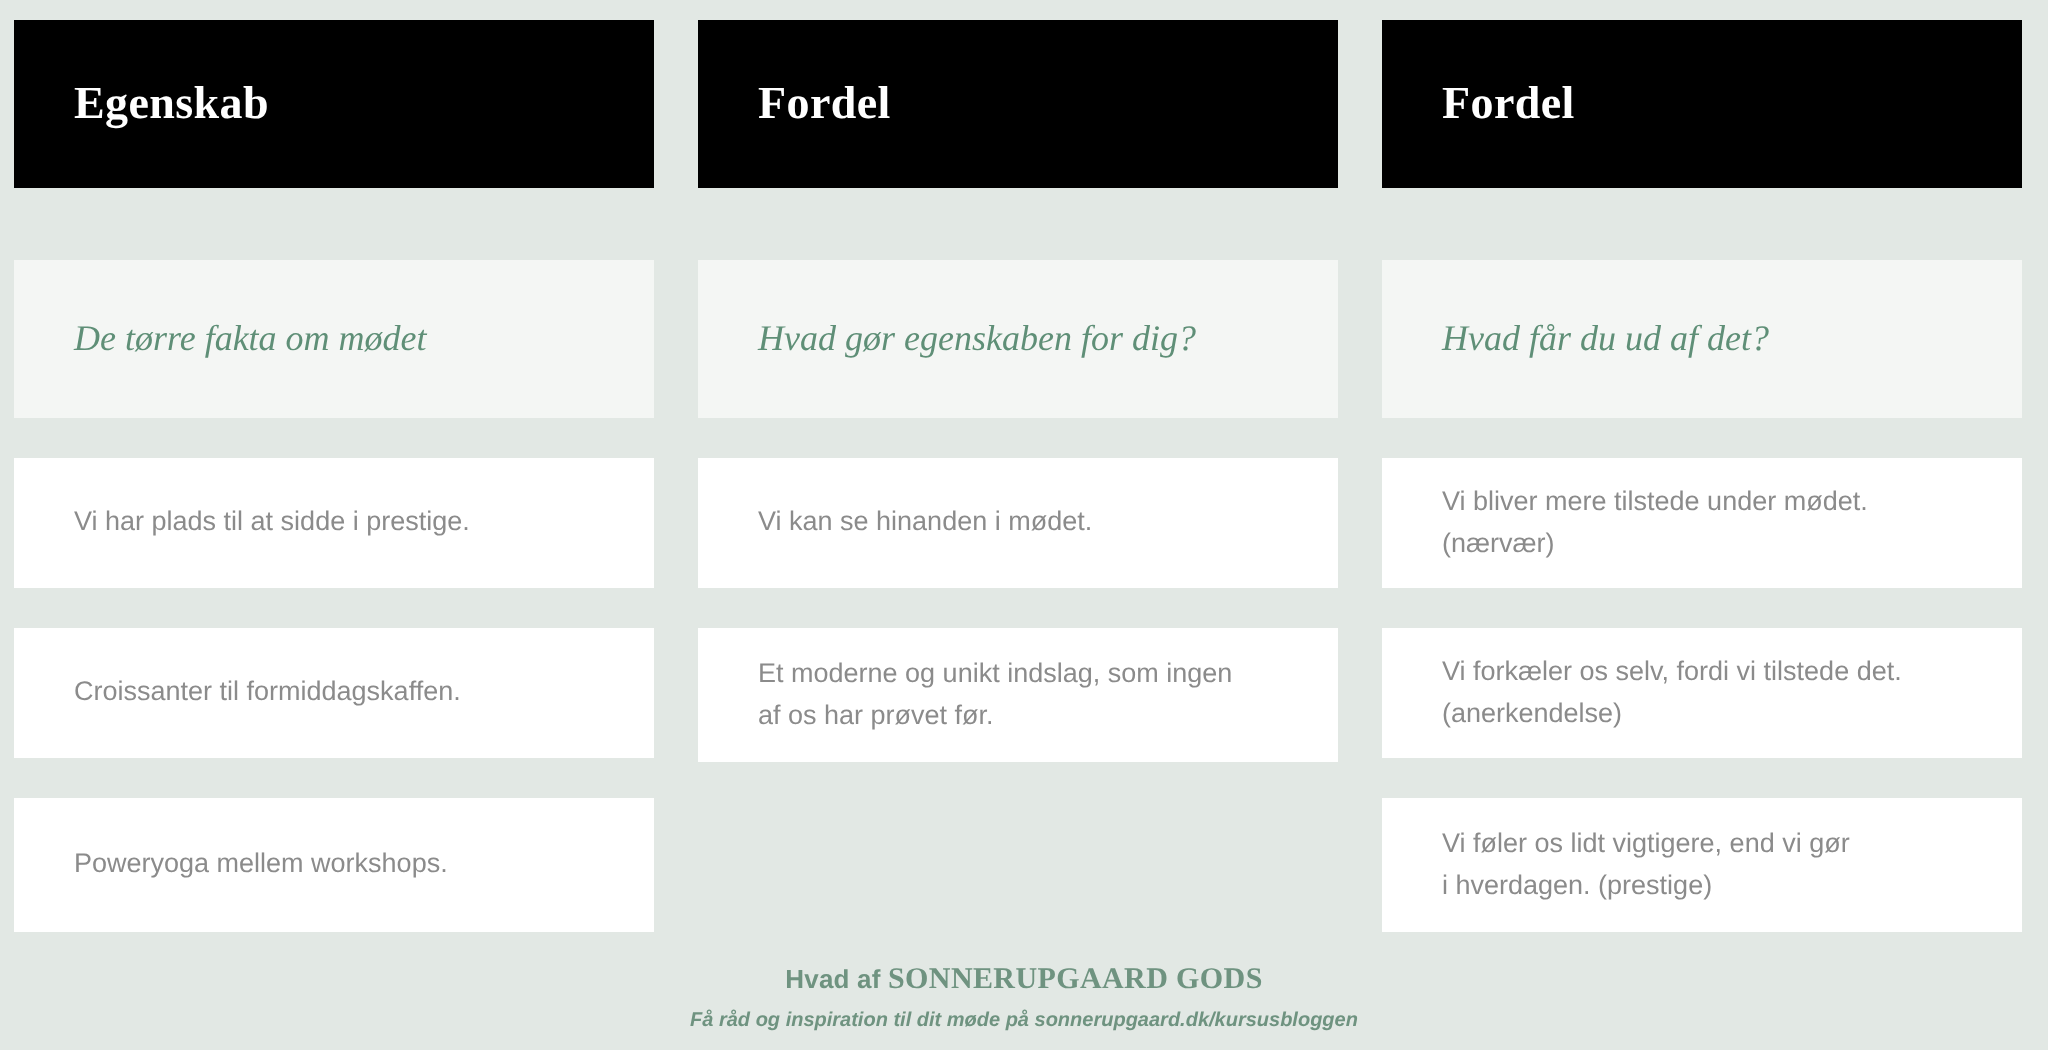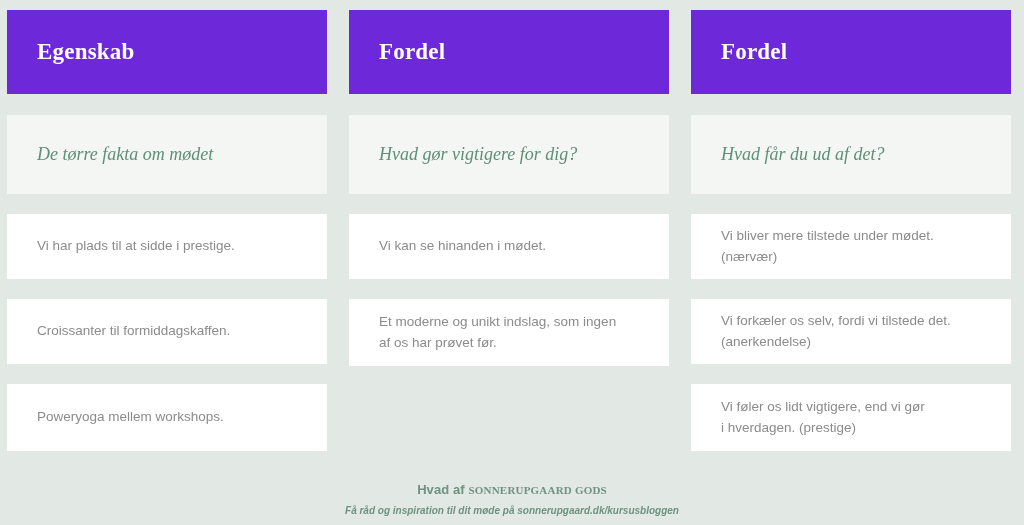--- a/index.html
+++ b/index.html
@@ -35,7 +35,7 @@
   }
   .col-header {
     height: 84px;
-    background: #6d28d9;
+    background: #000000;
     display: flex;
     align-items: center;
     padding: 0 0 0 30px;

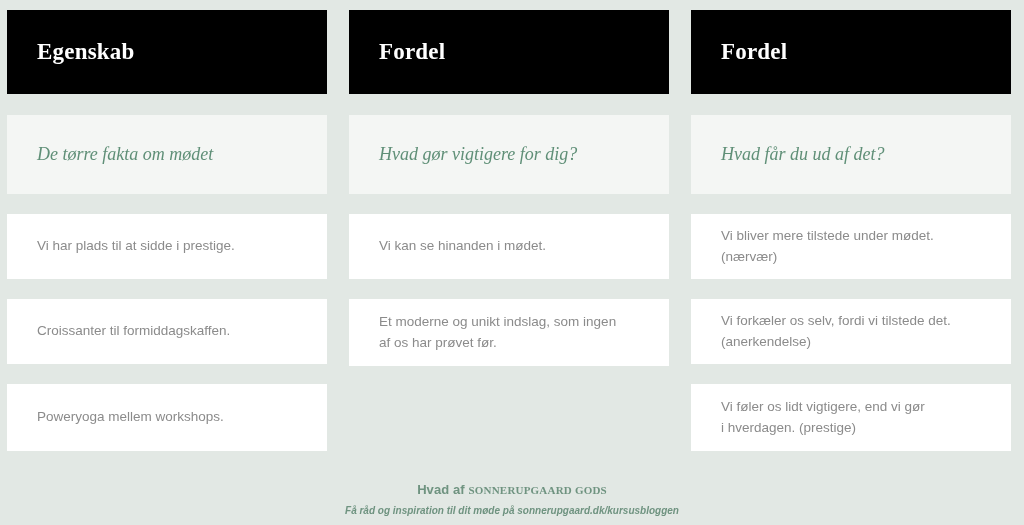--- a/index.html
+++ b/index.html
@@ -49,7 +49,7 @@
     letter-spacing: 0.2px;
   }
   .col-subtitle {
-    margin-top: 21px;
+    margin-top: 36px;
     height: 79px;
     background: #f4f6f4;
     display: flex;

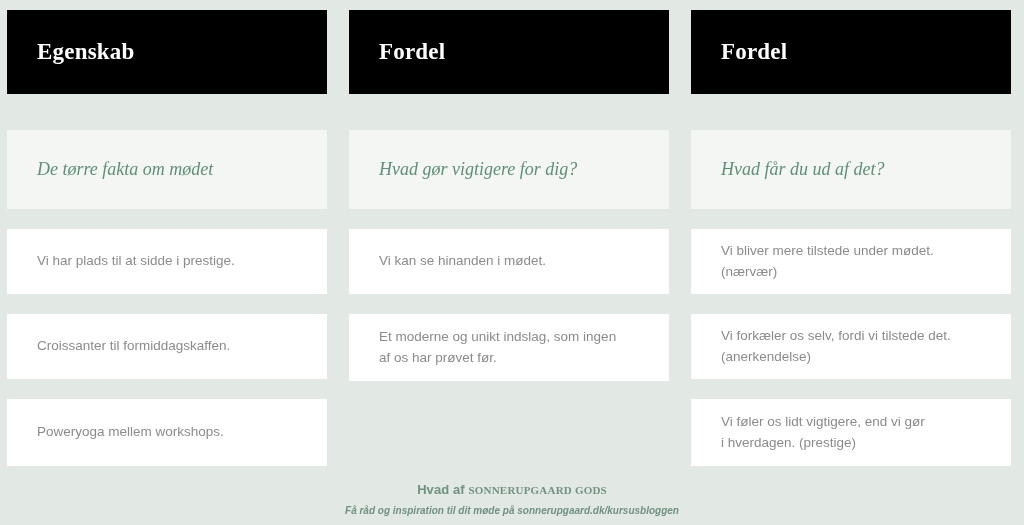--- a/index.html
+++ b/index.html
@@ -140,7 +140,7 @@
         <span class="col-header-title">Fordel</span>
       </div>
       <div class="col-subtitle">
-        <span class="col-subtitle-text">Hvad gør vigtigere for dig?</span>
+        <span class="col-subtitle-text">Hvad gør egenskaben for dig?</span>
       </div>
       <div class="cell cell-1">
         <span class="cell-text">Vi kan se hinanden i mødet.</span>

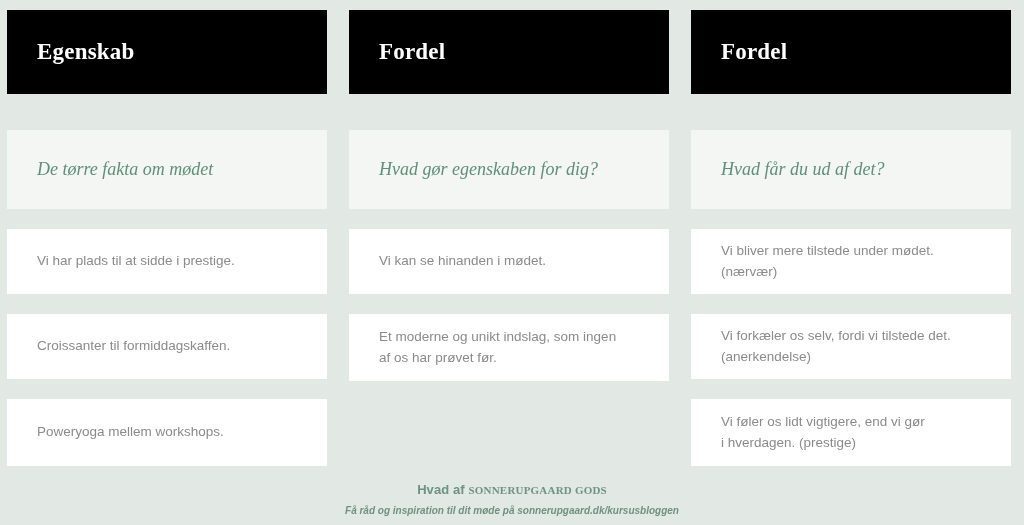--- a/index.html
+++ b/index.html
@@ -98,7 +98,7 @@
   .footer-line1 .brand {
     font-family: "Liberation Serif", serif;
     font-weight: bold;
-    font-size: 11px;
+    font-size: 15px;
     letter-spacing: 0.2px;
   }
   .footer-line2 {

